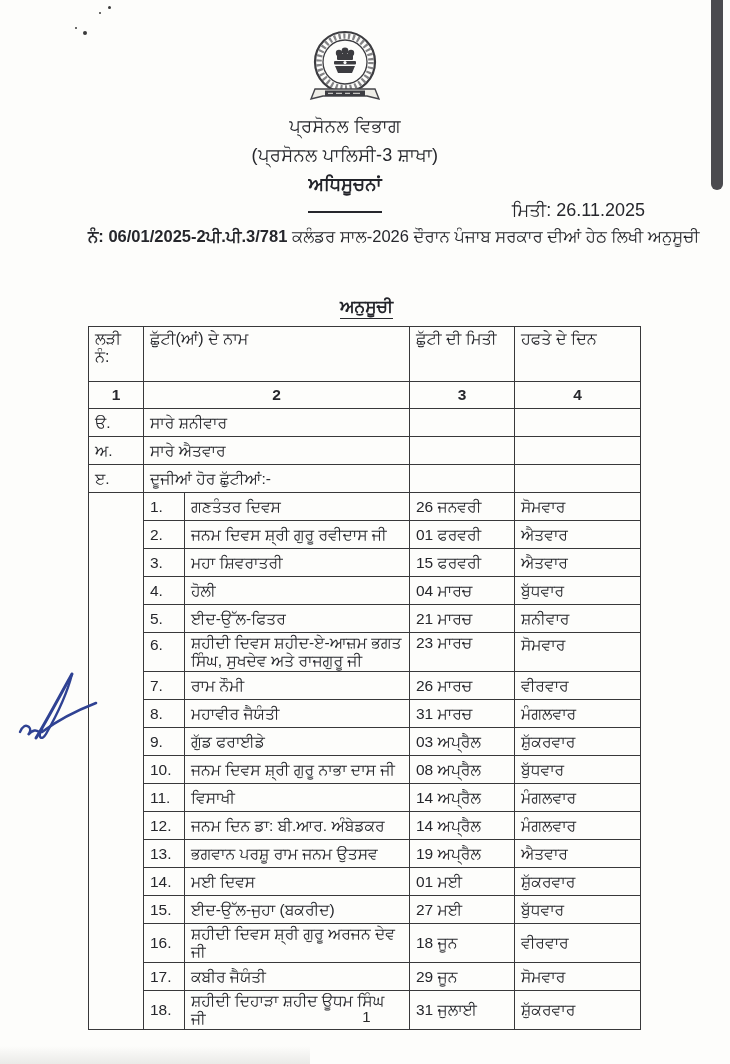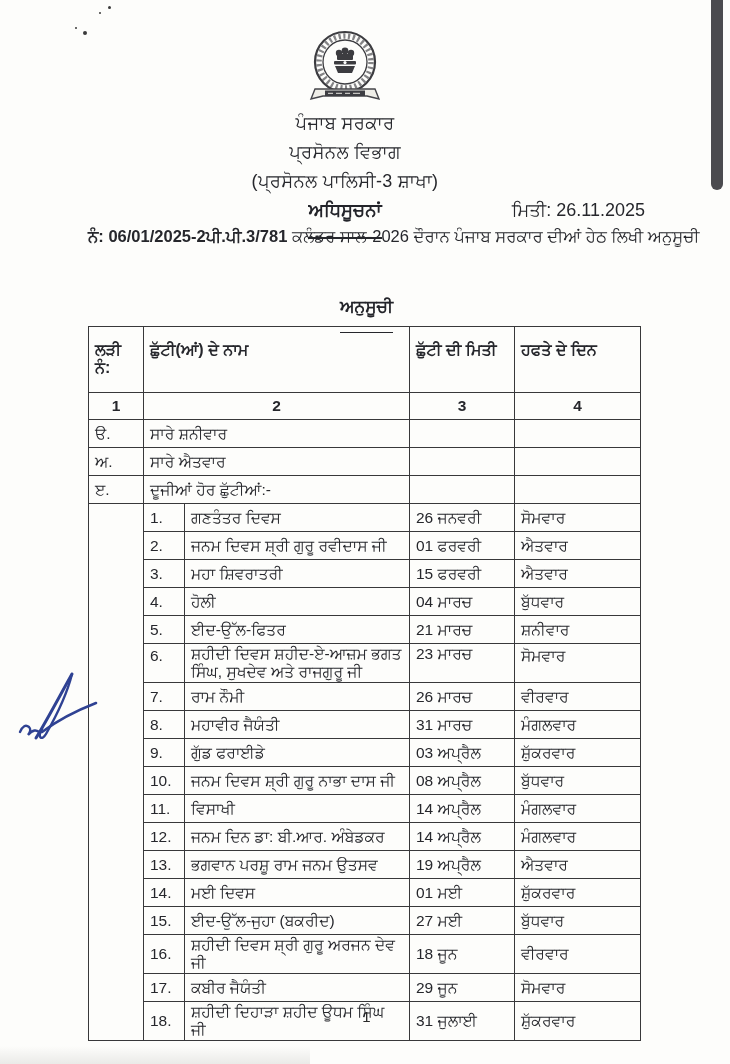--- a/index.html
+++ b/index.html
@@ -83,7 +83,6 @@
         </g>
       </svg>
     </div>
-    <div class="h-line">ਪੰਜਾਬ ਸਰਕਾਰ</div>
     <div class="h-line spaced">ਪ੍ਰਸੋਨਲ ਵਿਭਾਗ</div>
     <div class="h-line spaced">(ਪ੍ਰਸੋਨਲ ਪਾਲਿਸੀ-3 ਸ਼ਾਖਾ)</div>
     <div><span class="doc-type">ਅਧਿਸੂਚਨਾਂ</span></div>

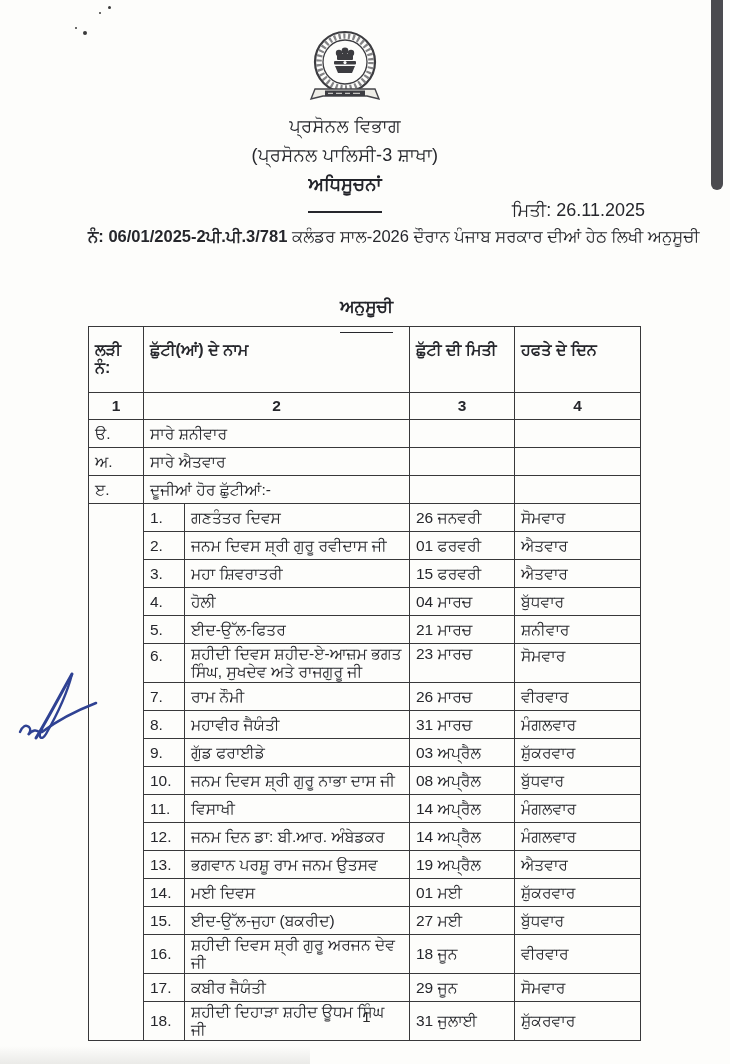--- a/index.html
+++ b/index.html
@@ -27,7 +27,7 @@
   .bold{font-weight:bold;}
   .schedule-title{position:absolute;left:88px;top:297px;width:557px;text-align:center;}
   .schedule-title span{display:inline-block;font-weight:bold;font-size:17px;
-    border-bottom:1.8px solid #26272c;padding-bottom:15px;}
+    border-bottom:1.8px solid #26272c;padding-bottom:1px;}
   
   table.holidays{position:absolute;left:88px;top:326px;width:552px;
     border-collapse:collapse;table-layout:fixed;font-size:15.5px;color:#26272c;}

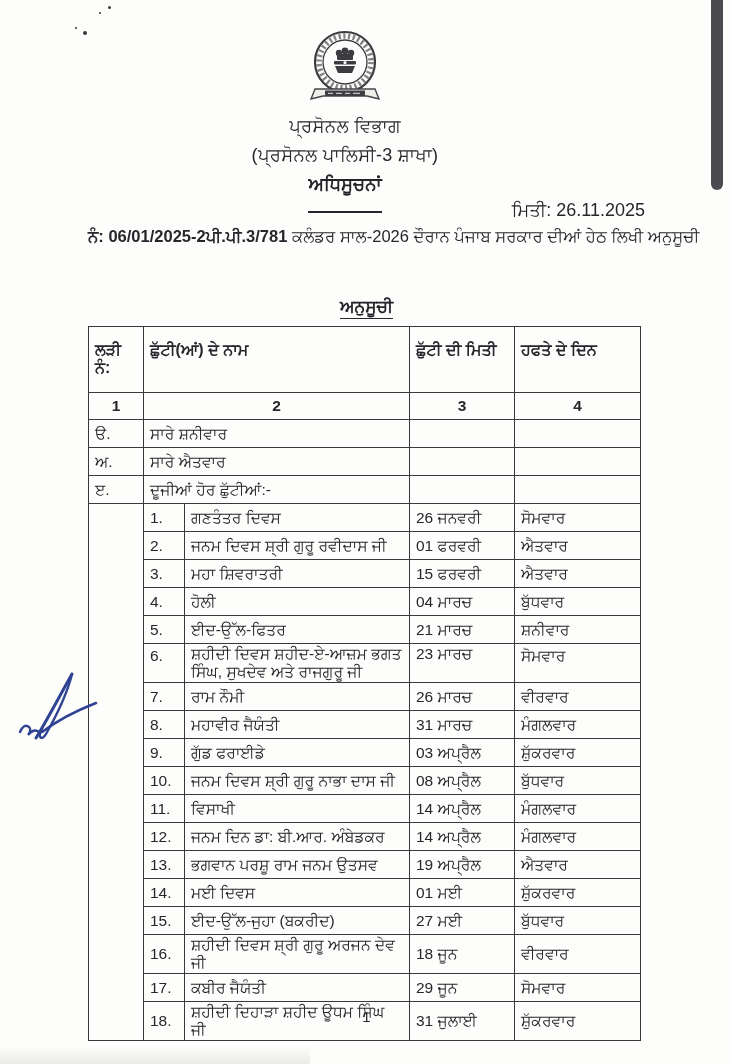--- a/index.html
+++ b/index.html
@@ -34,7 +34,7 @@
   table.holidays td,table.holidays th{
     border:1.6px solid #38383a;padding:1px 6px;vertical-align:middle;
     text-align:left;font-weight:normal;overflow:hidden;}
-  tr.hdr th{height:50px;font-weight:bold;vertical-align:top;padding-top:14px;font-size:16px;}
+  tr.hdr th{height:50px;font-weight:normal;vertical-align:top;padding-top:3px;font-size:16px;}
   tr.colnums td{height:24px;text-align:center;font-weight:bold;}
   tr.data-row td{height:25px;}
   td.num-cell{text-align:right;padding-right:7px;}

